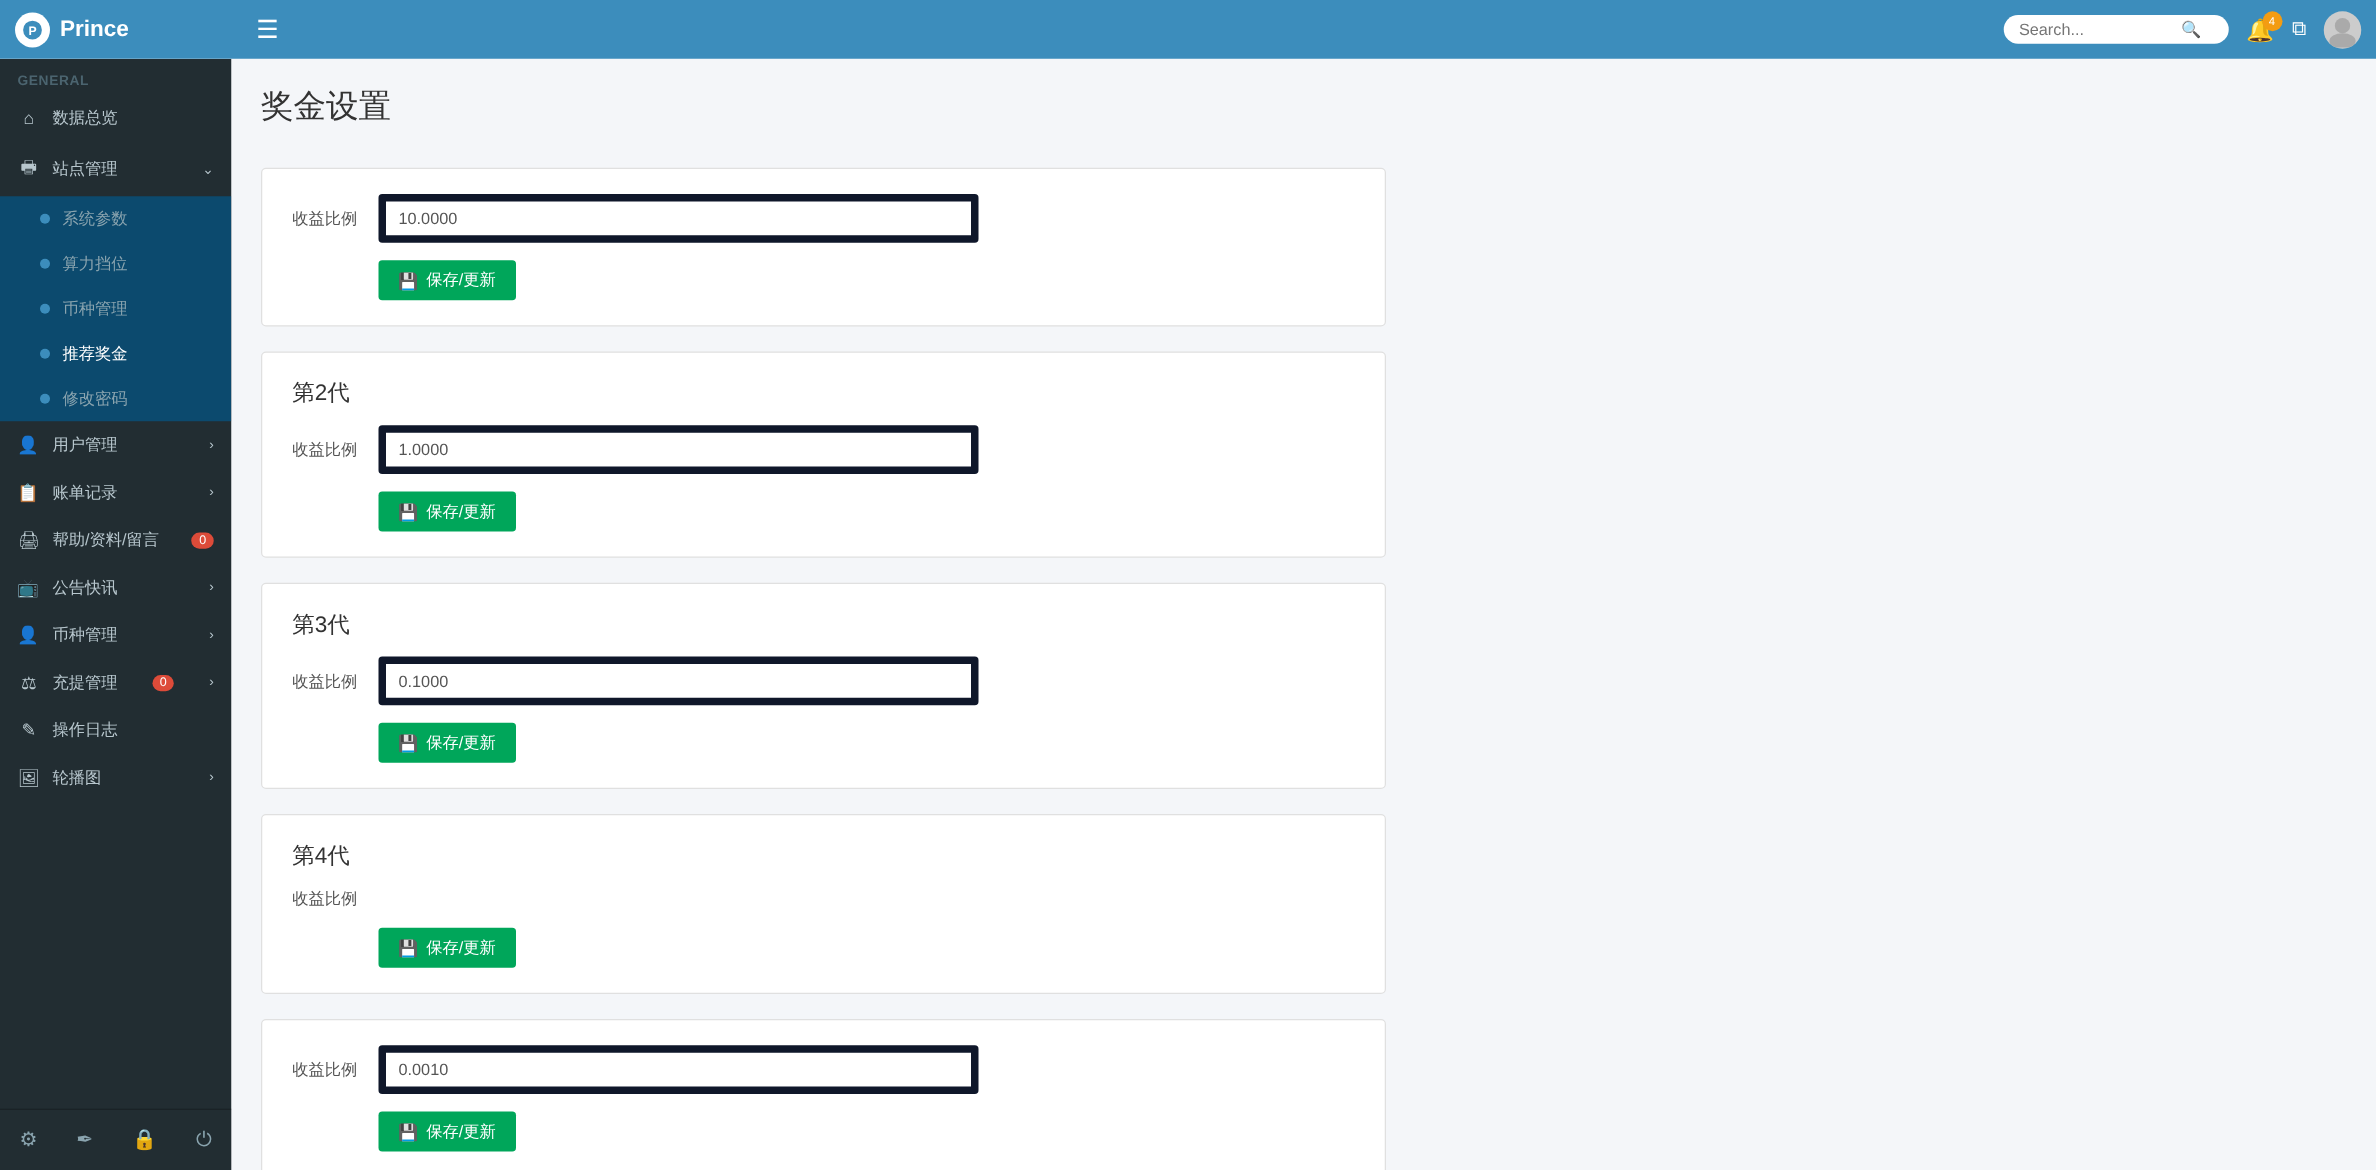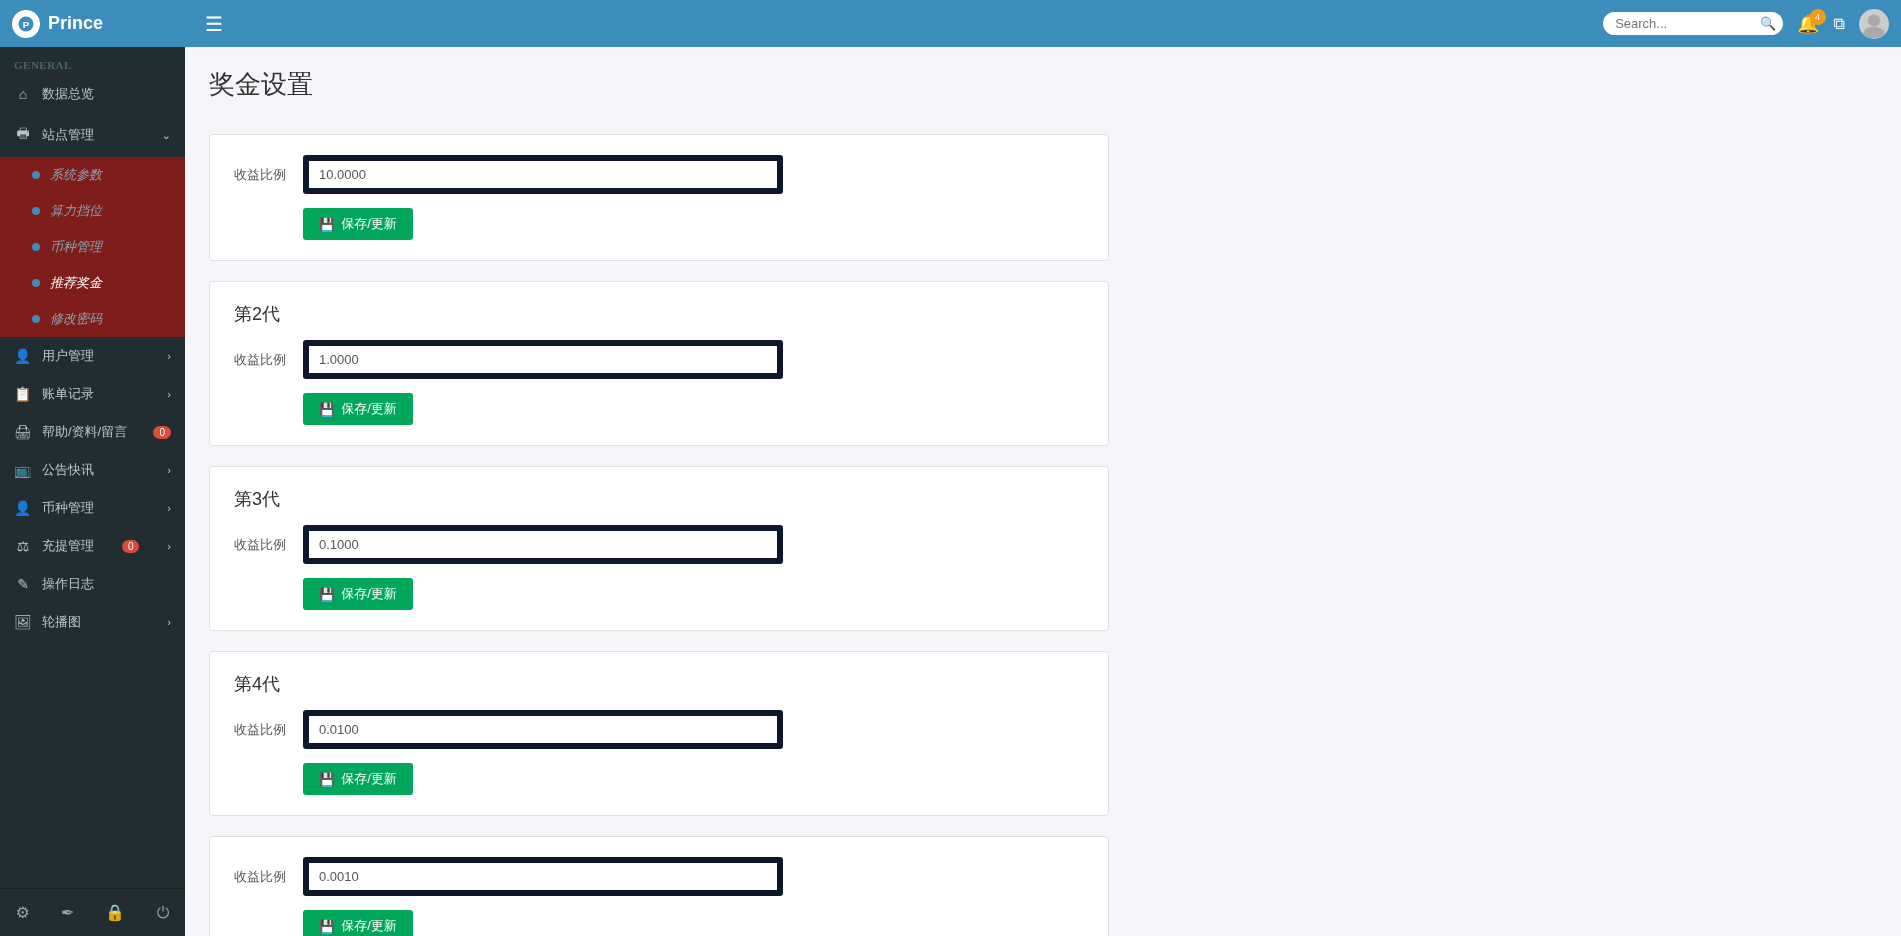--- a/index.html
+++ b/index.html
@@ -26,7 +26,7 @@
     .header-spacer { flex: 1; }
     .search-box {
       display: flex; align-items: flex-start; background: #fff; border-radius: 20px;
-      padding: 4px 12px; gap: 15px; width: 180px;
+      padding: 4px 12px; gap: 0; width: 180px;
     }
     .search-box input {
       border: none; outline: none; background: transparent; font-size: 13px;

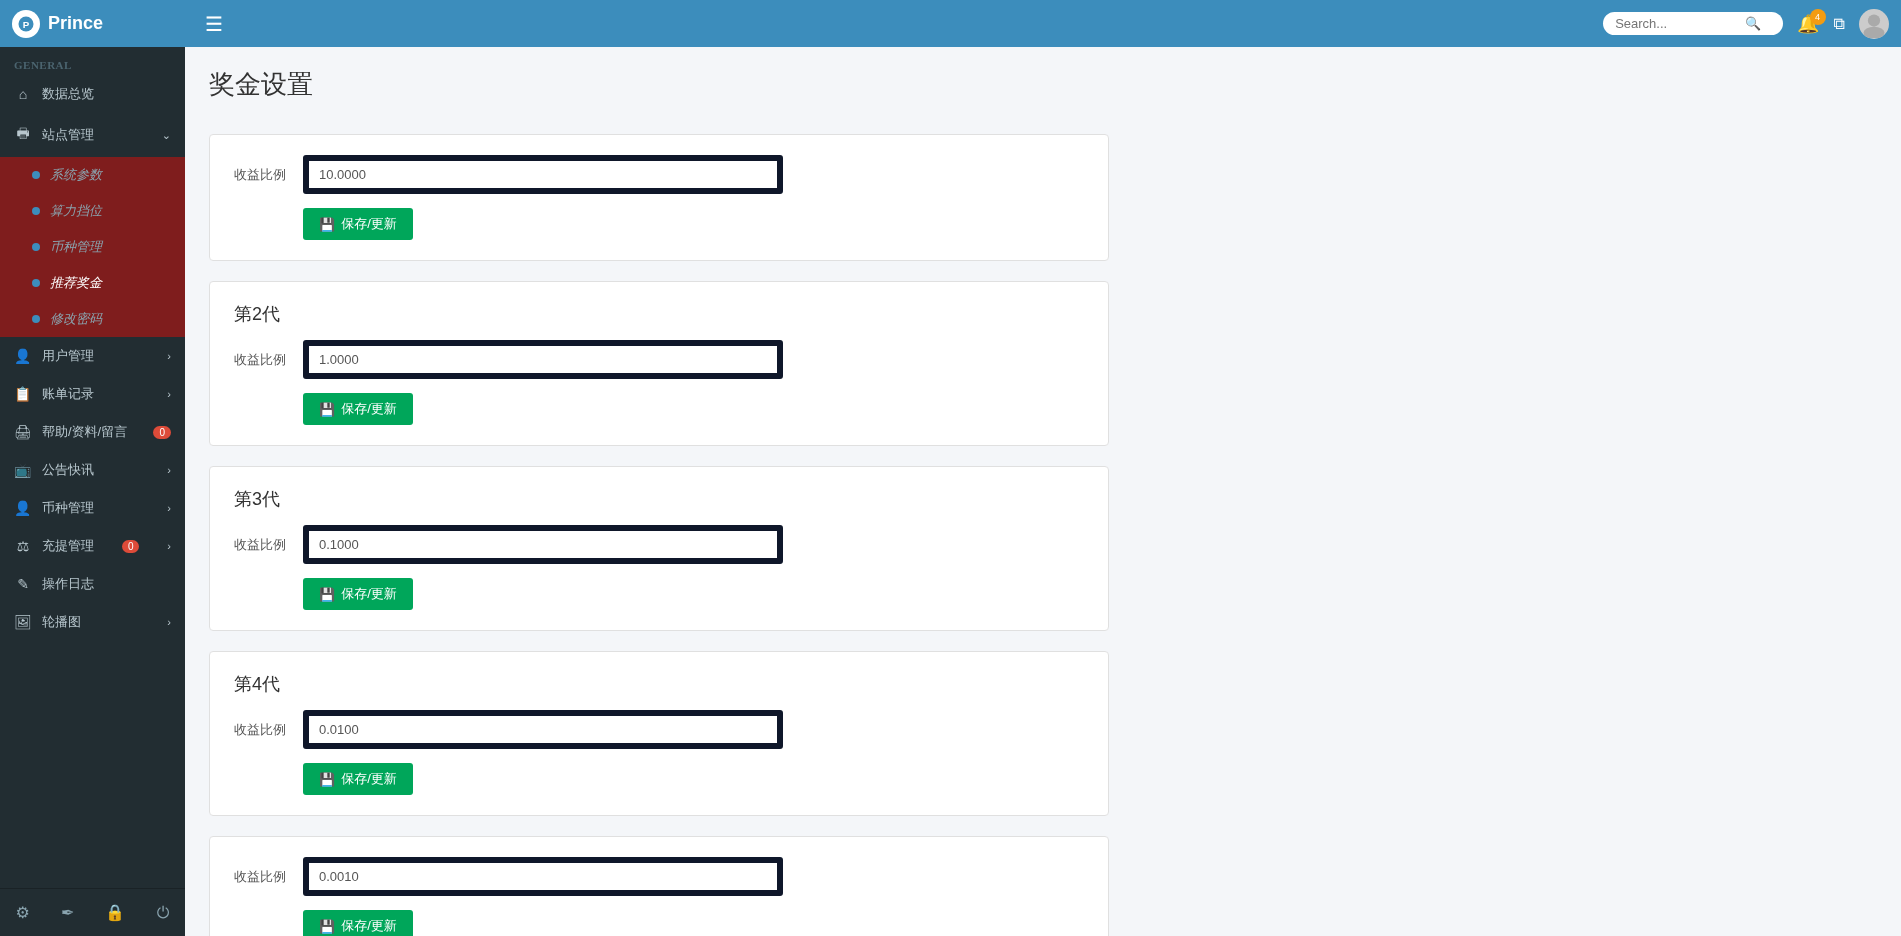--- a/index.html
+++ b/index.html
@@ -60,7 +60,7 @@
     }
     .sidebar-section-label {
       color: #4b646f; font-size: 11px; padding: 12px 14px 4px;
-      font-weight: bold; letter-spacing: 0.5px; text-transform: uppercase; font-family: Liberation Serif, serif;
+      font-weight: bold; letter-spacing: 0.5px; text-transform: uppercase;
     }
     .sidebar-item {
       display: flex; align-items: center; gap: 10px; padding: 10px 14px;

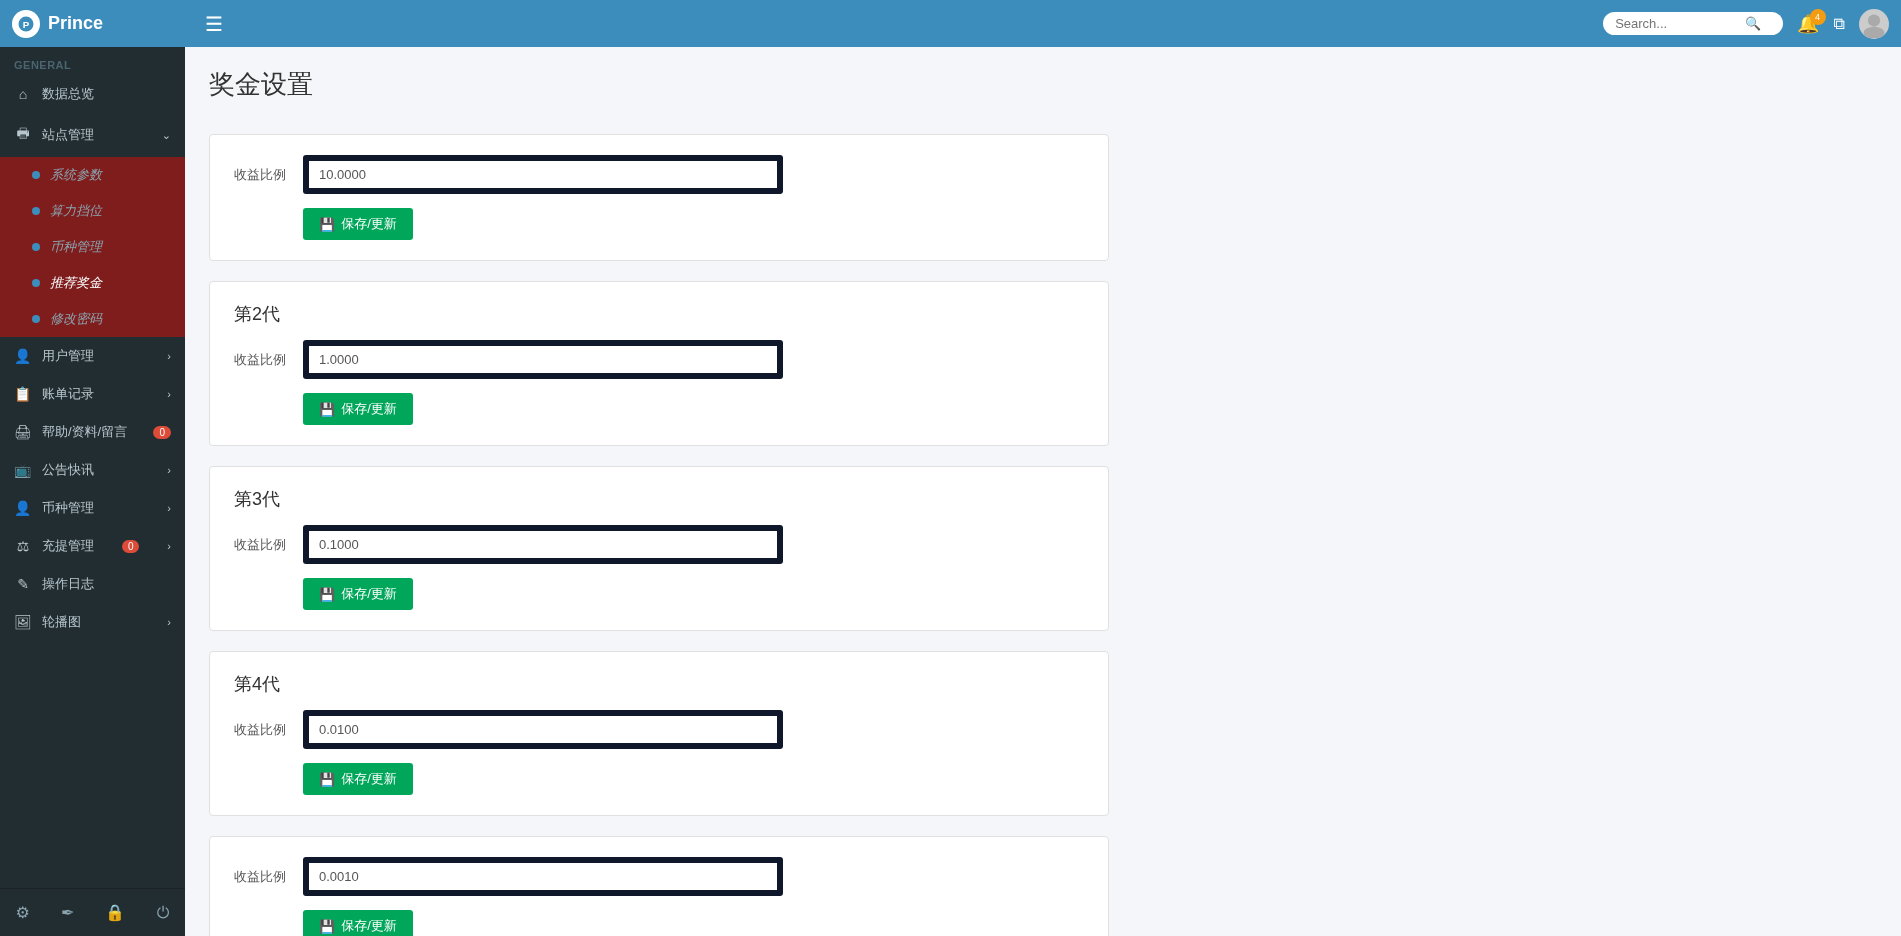--- a/index.html
+++ b/index.html
@@ -69,7 +69,7 @@
     }
     .sidebar-item .item-icon { font-size: 14px; width: 18px; text-align: center; flex-shrink: 0; }
     .sidebar-item .chevron { margin-left: auto; font-size: 11px; }
-    .sidebar-submenu { background: #7f1d1d; font-style: italic; }
+    .sidebar-submenu { background: #0c4a6e; }
     .sidebar-submenu .sidebar-sub-item {
       display: flex; align-items: center; gap: 10px; padding: 9px 14px 9px 32px;
       color: #8aa4af; font-size: 13px; cursor: pointer; position: relative;

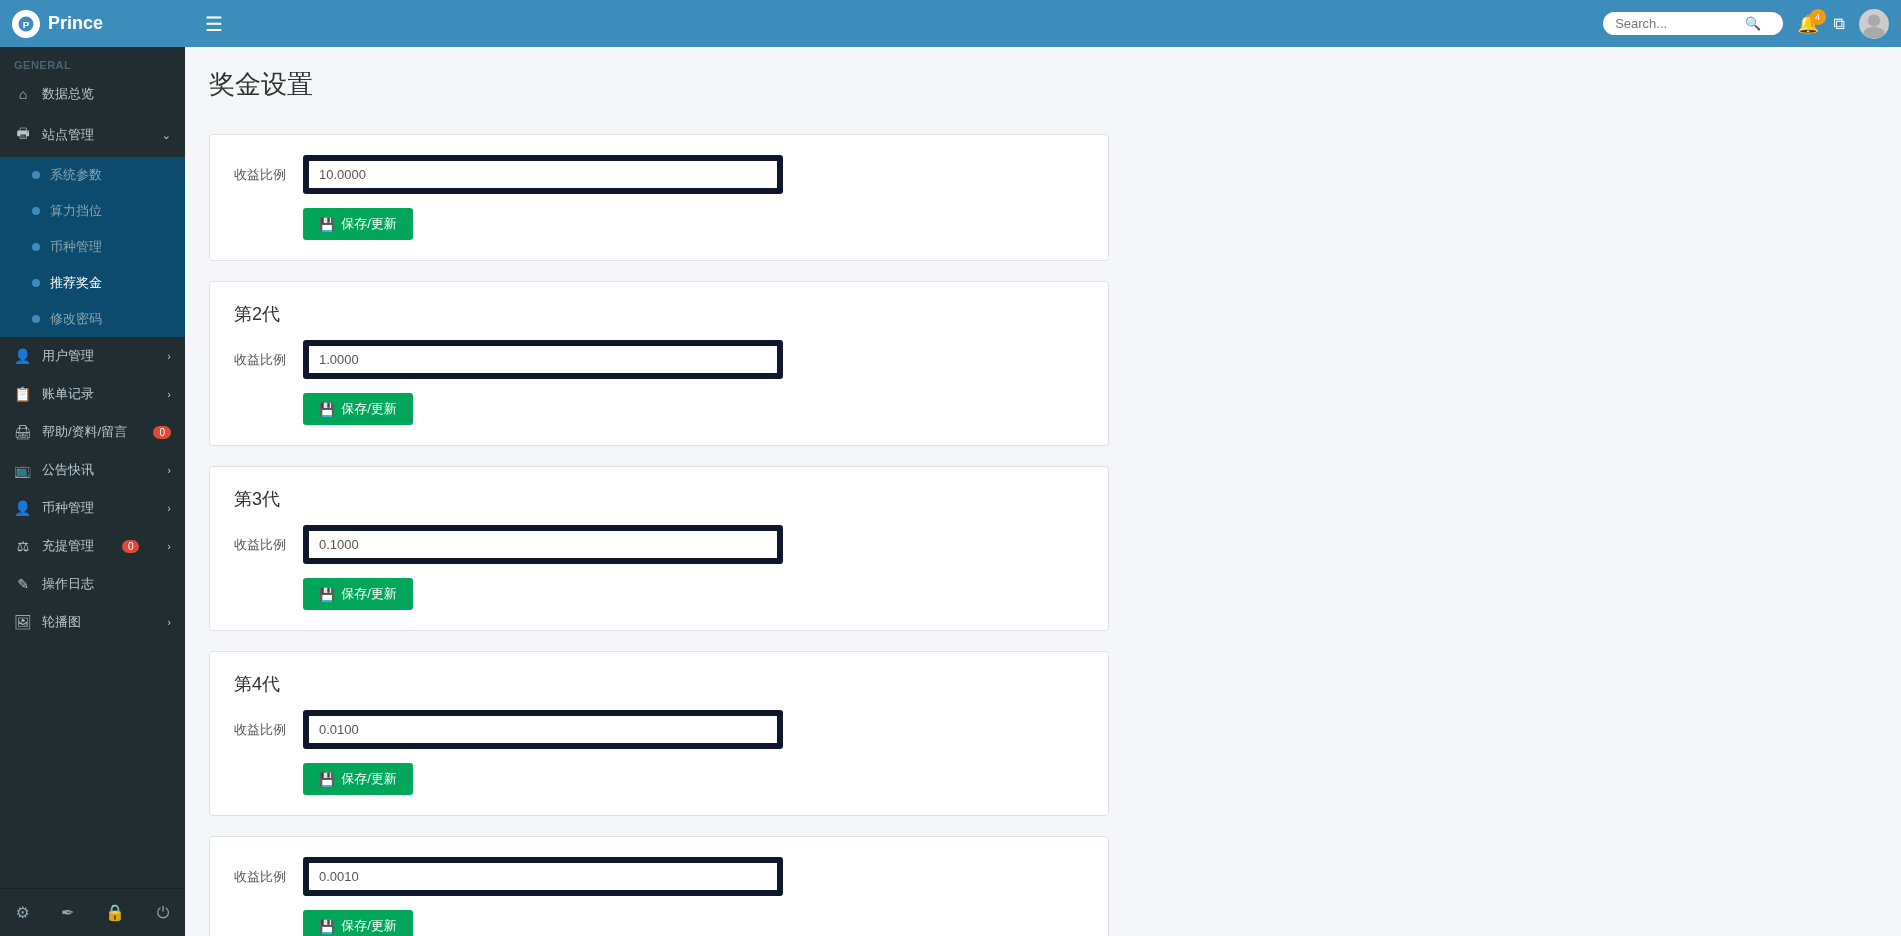--- a/index.html
+++ b/index.html
@@ -314,7 +314,6 @@
       <h2 class="generation-title">第4代</h2>
       <div class="field-row">
         <label class="field-label">收益比例</label>
-        <input class="field-input" type="text" value="0.0100" style="">
       </div>
       <div style="padding-left:69px;">
         <button class="save-btn">

